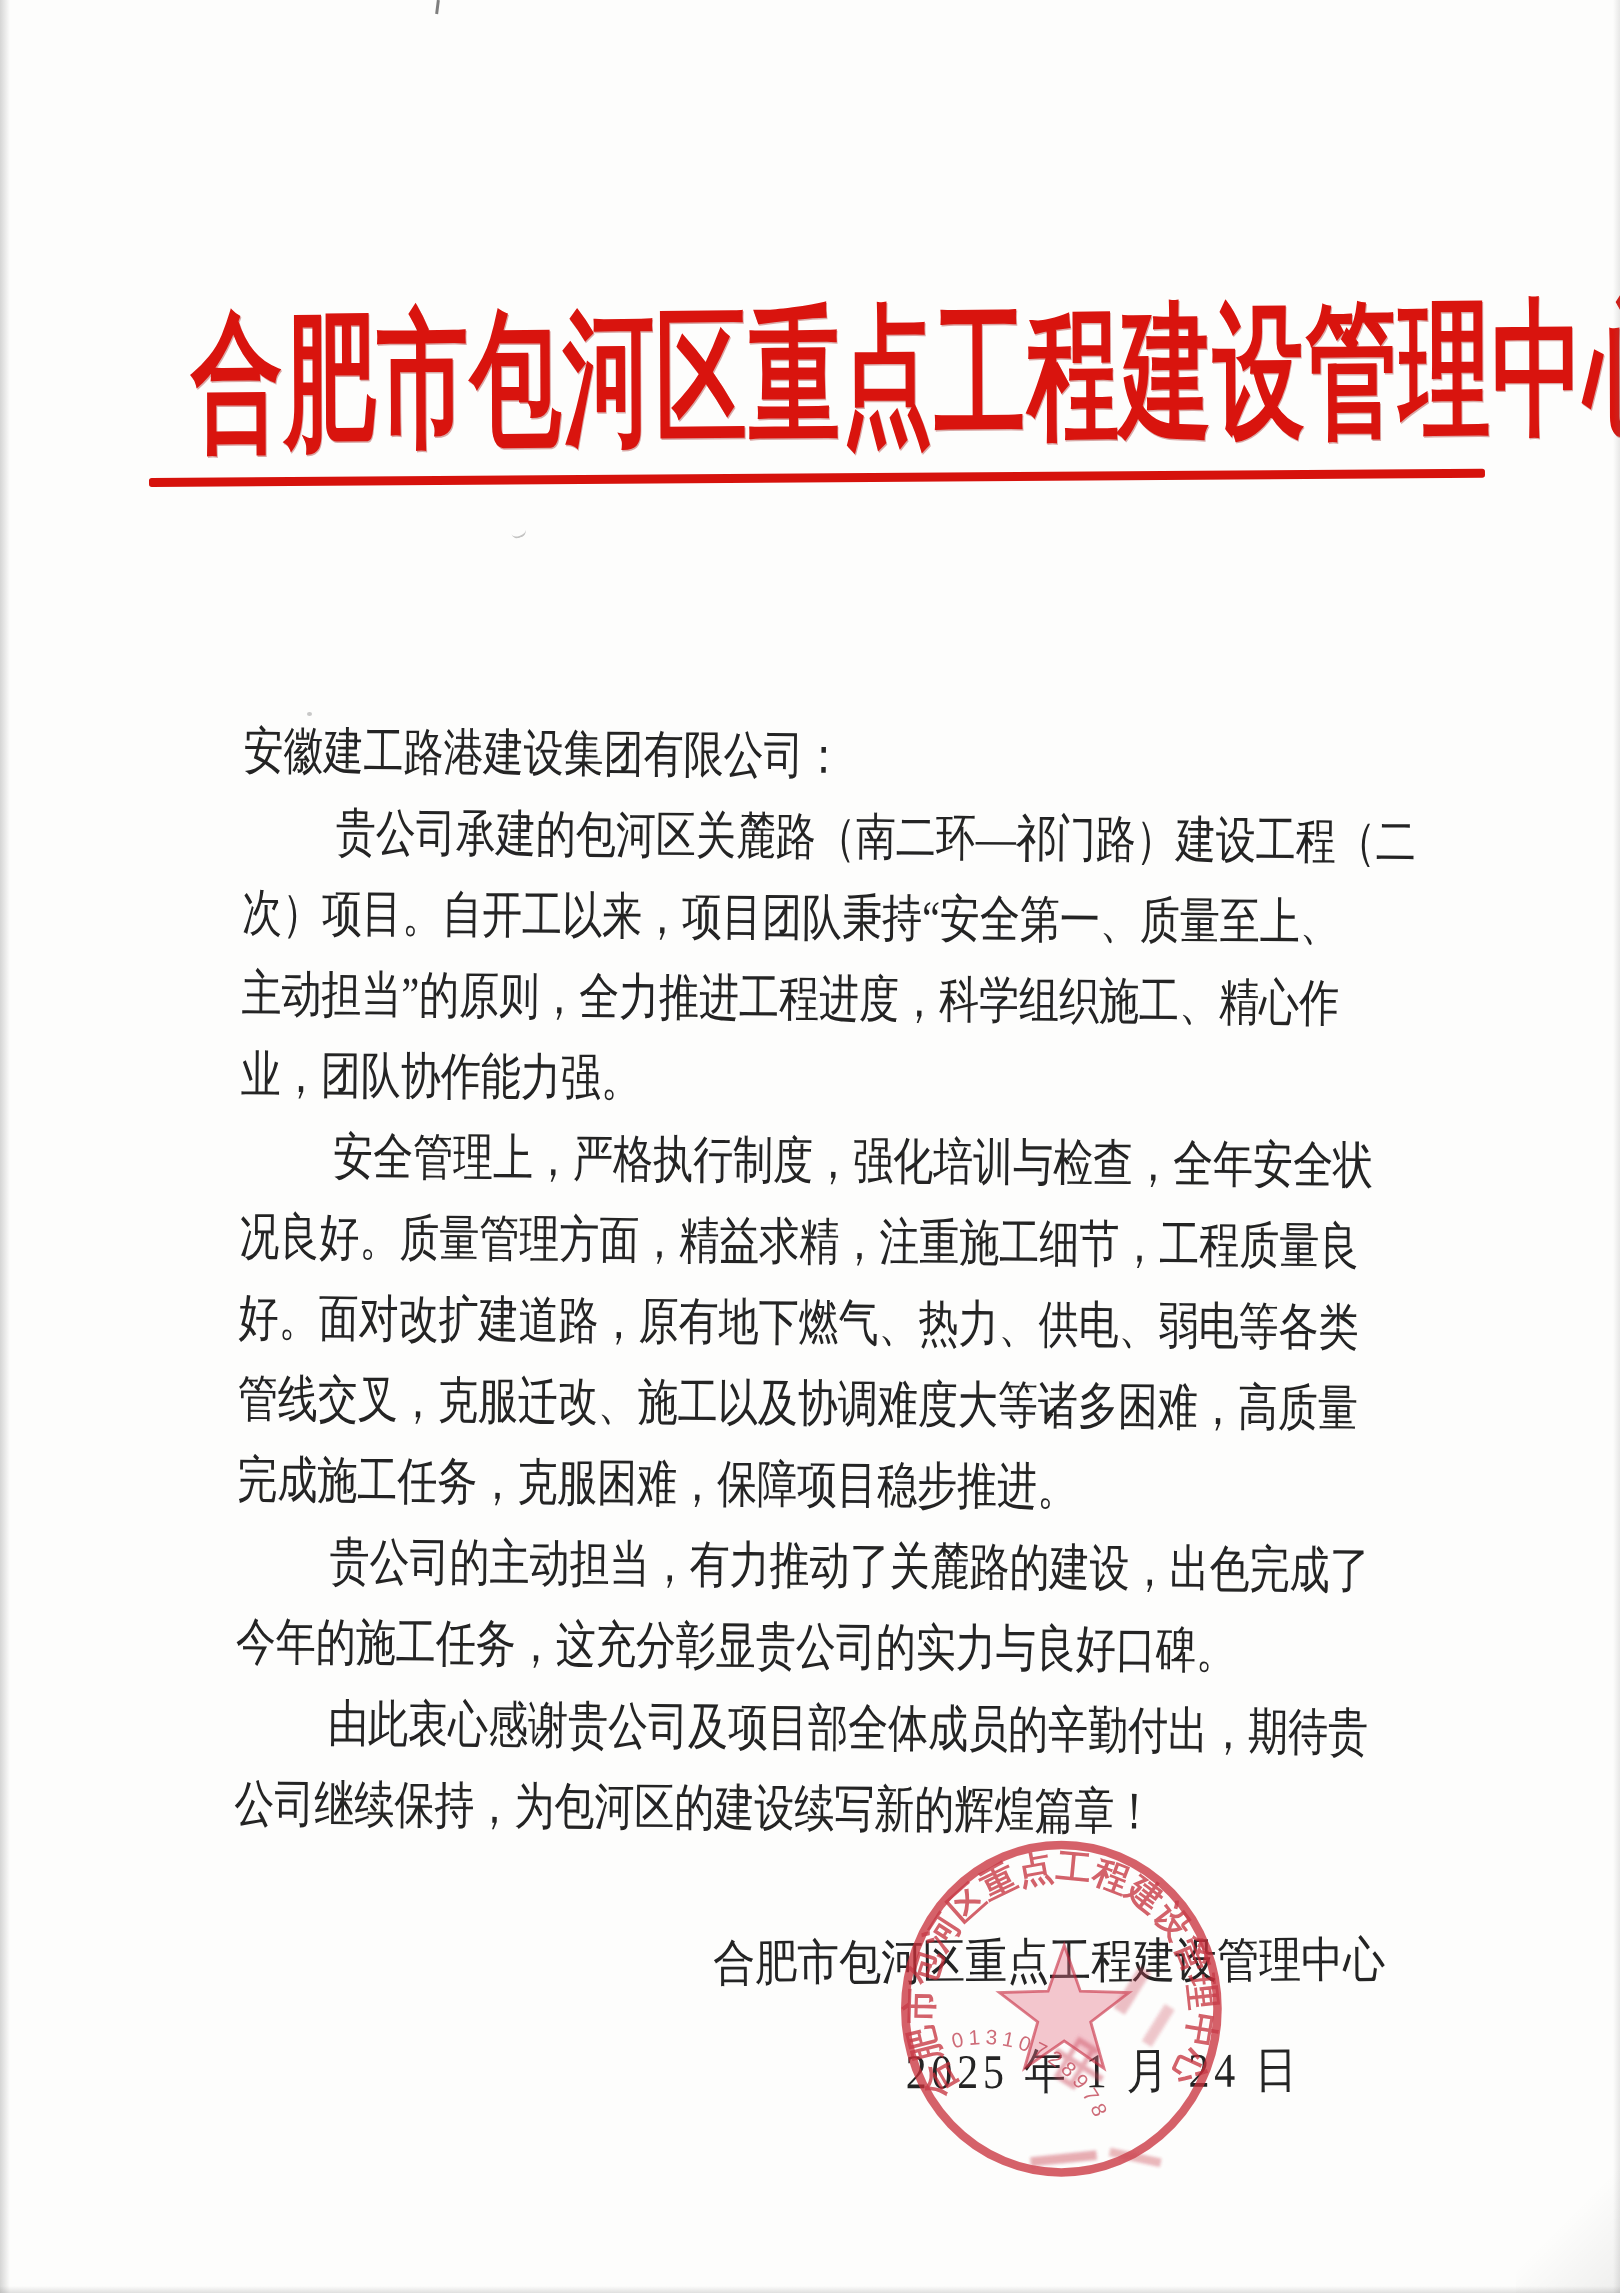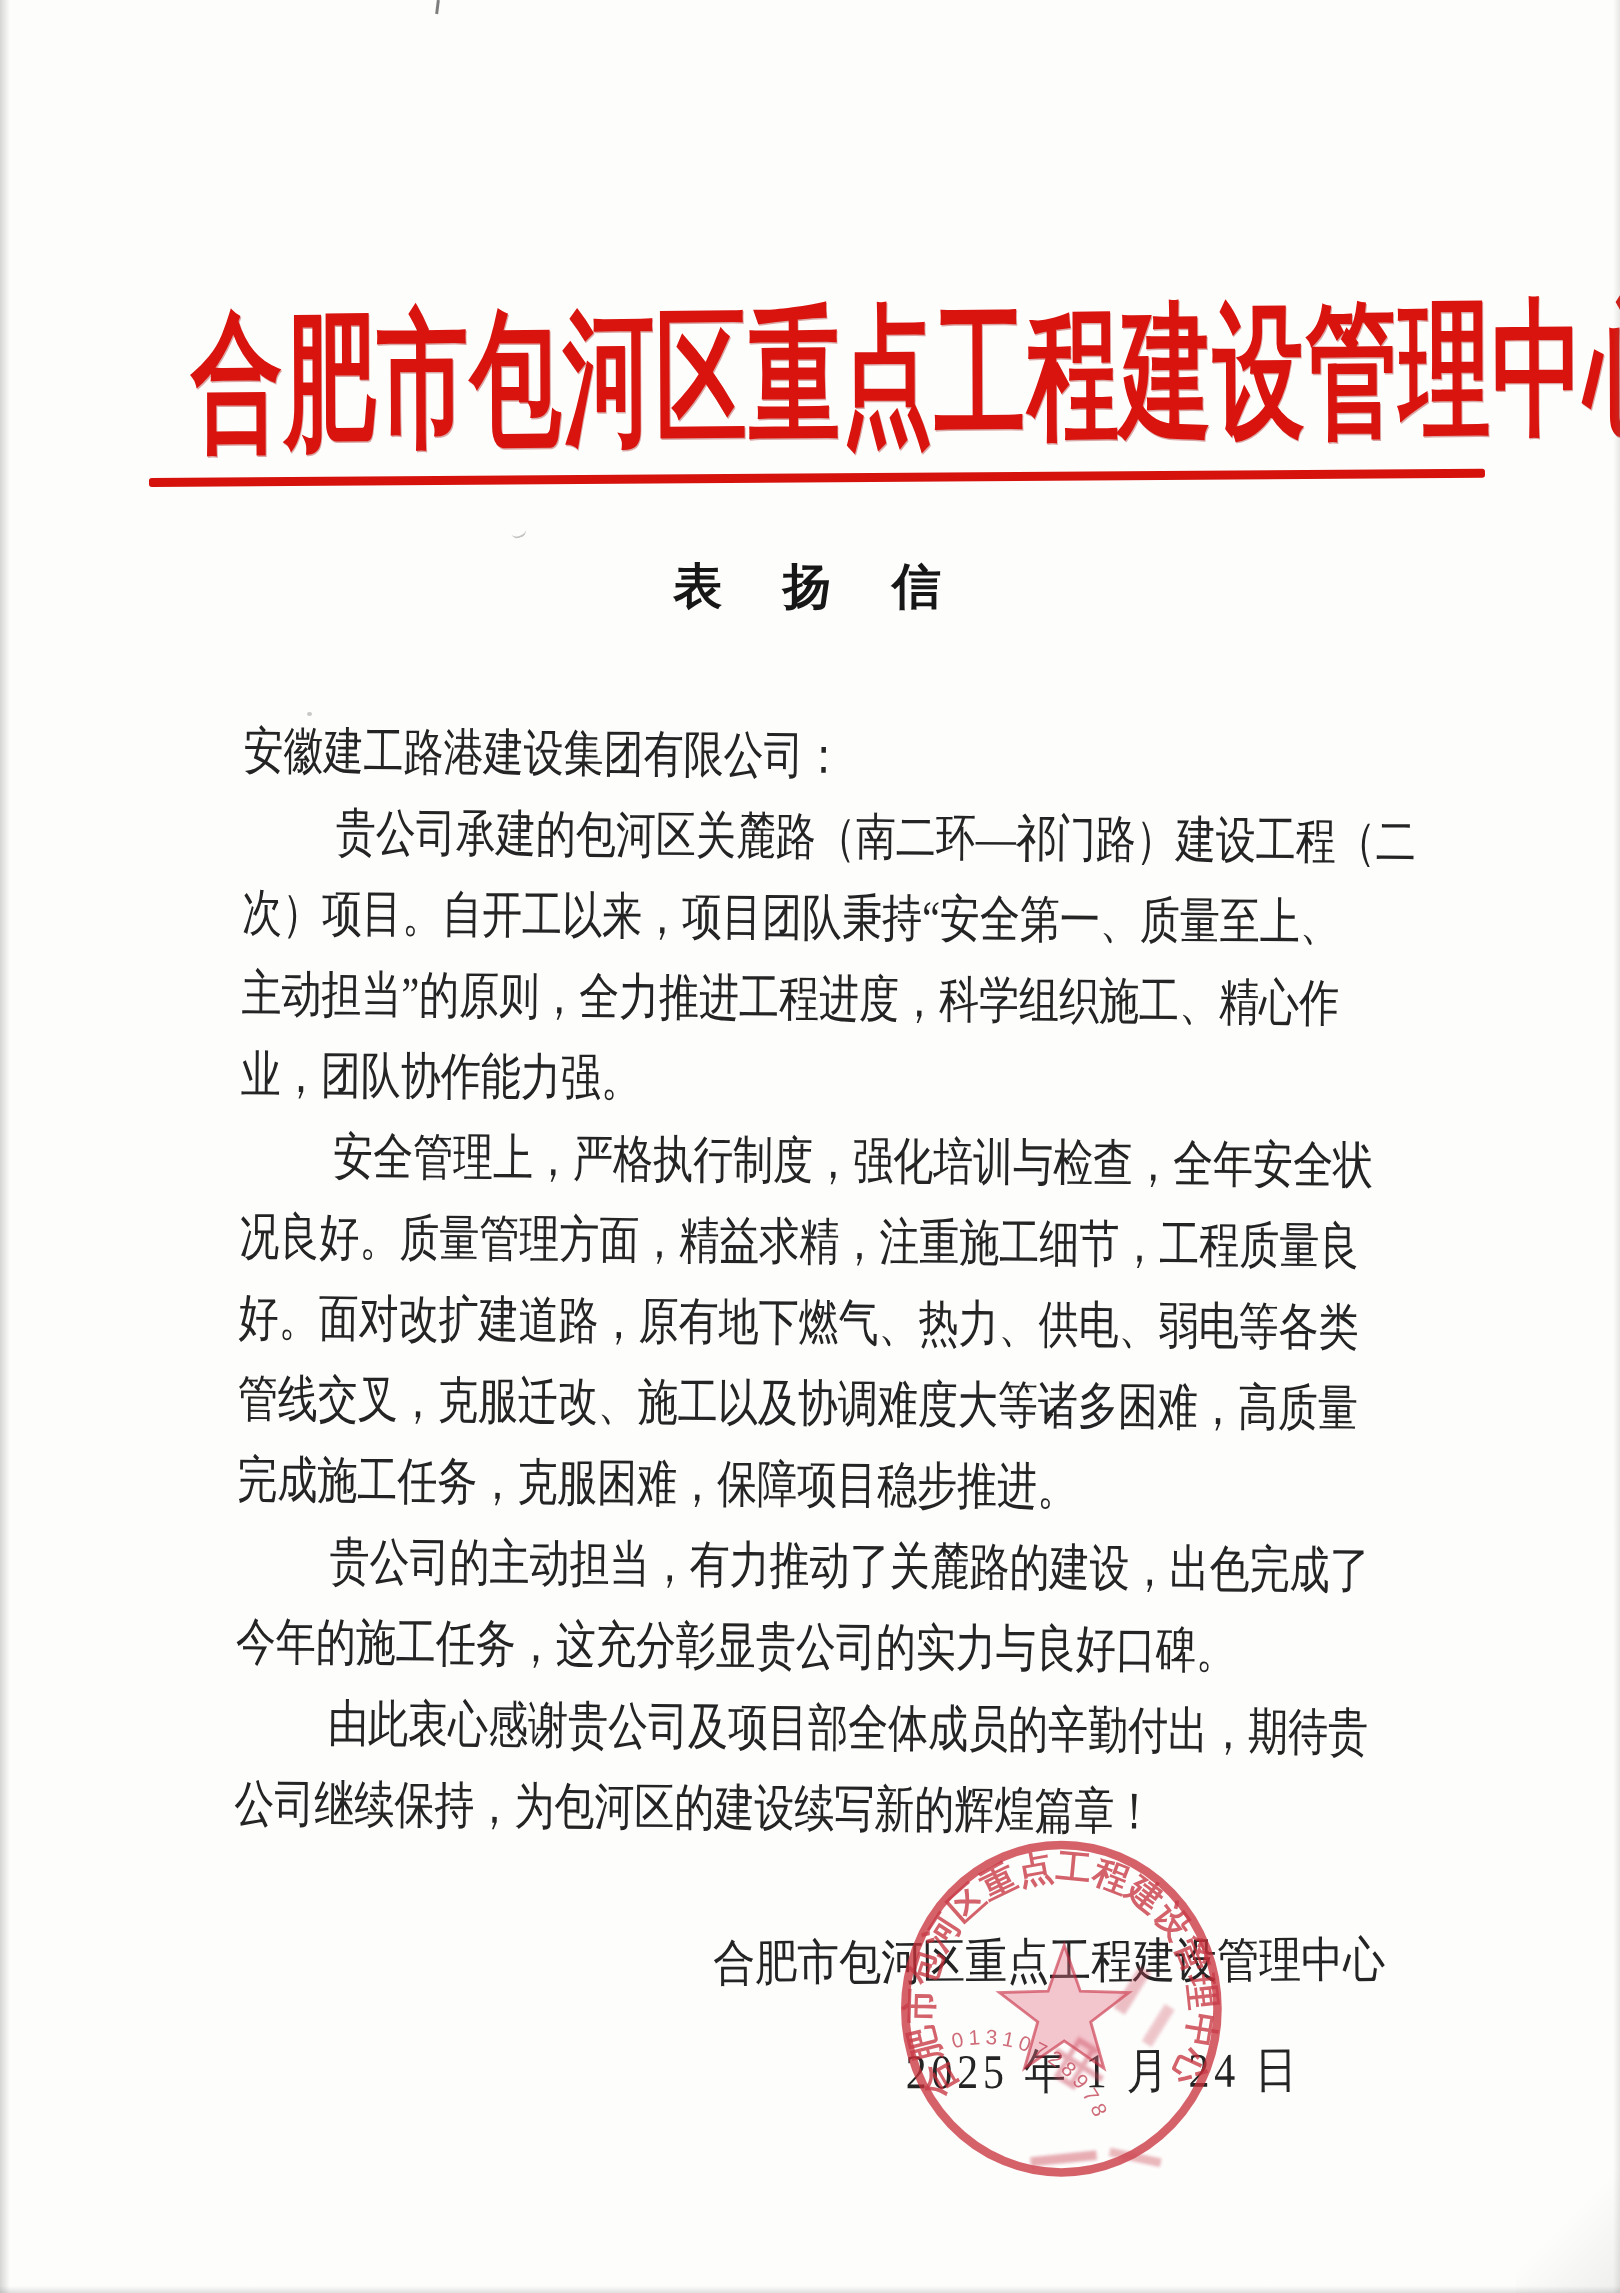--- a/index.html
+++ b/index.html
@@ -83,7 +83,6 @@
   <div class="letterhead">合肥市包河区重点工程建设管理中心</div>
   <div class="letterhead-rule"></div>
 
-  <div class="doc-title">表　扬　信</div>
 
   <div class="body-text">
     <div class="line">安徽建工路港建设集团有限公司：</div>

